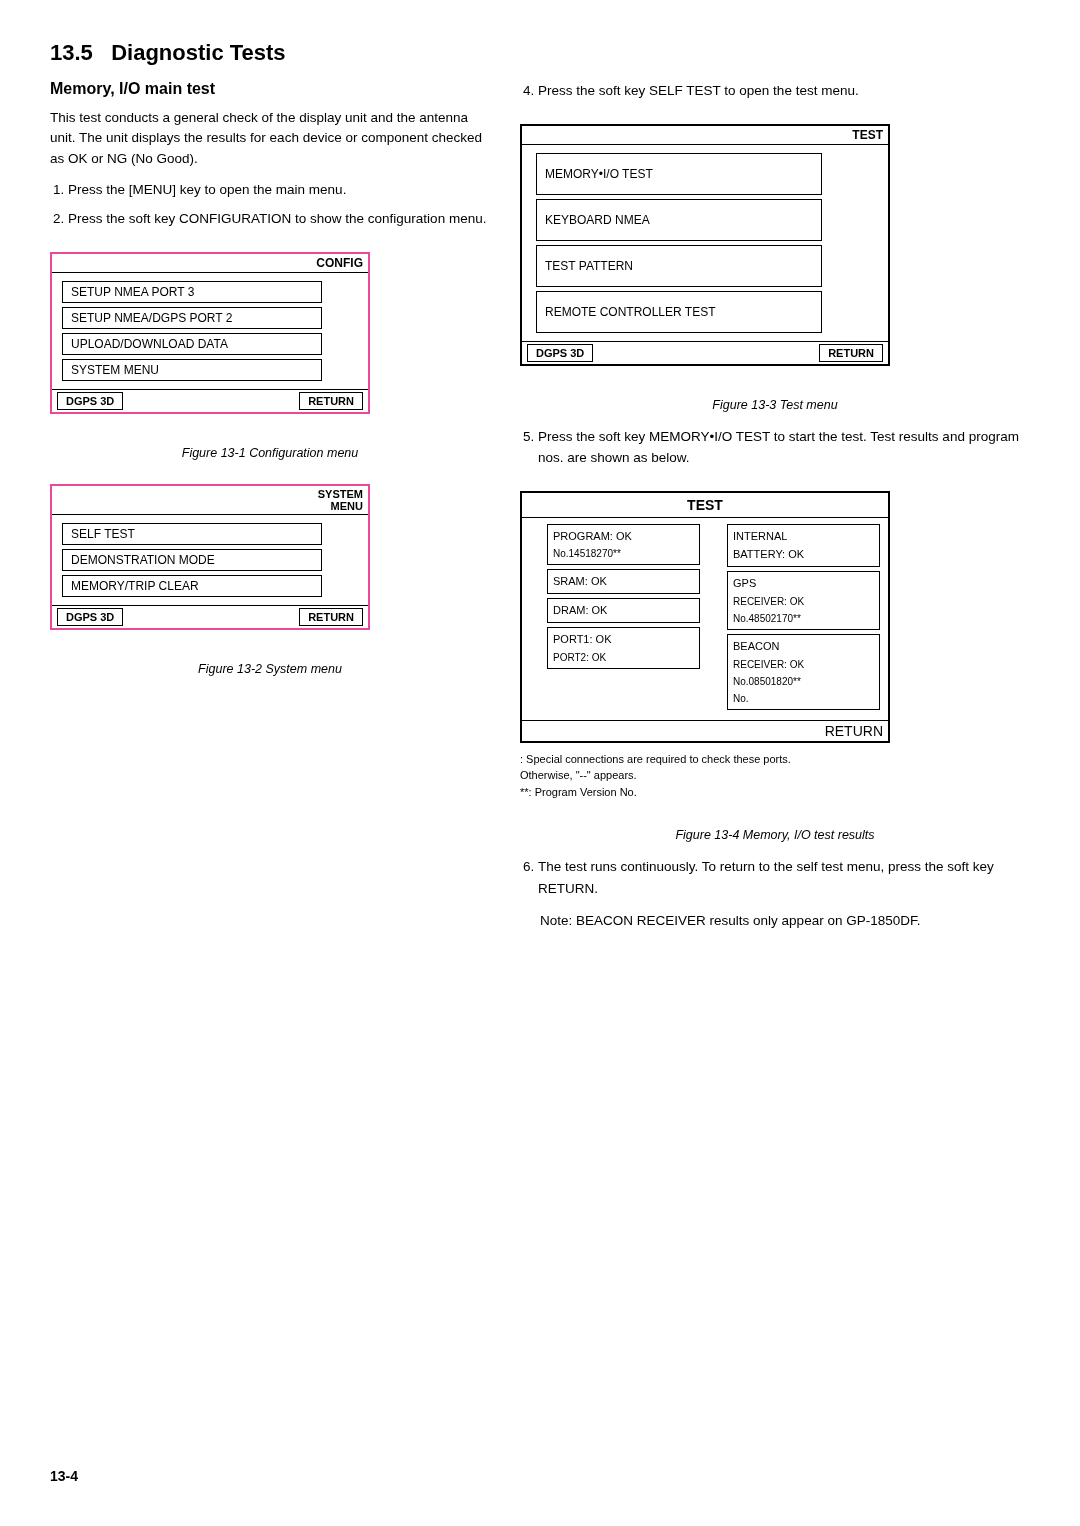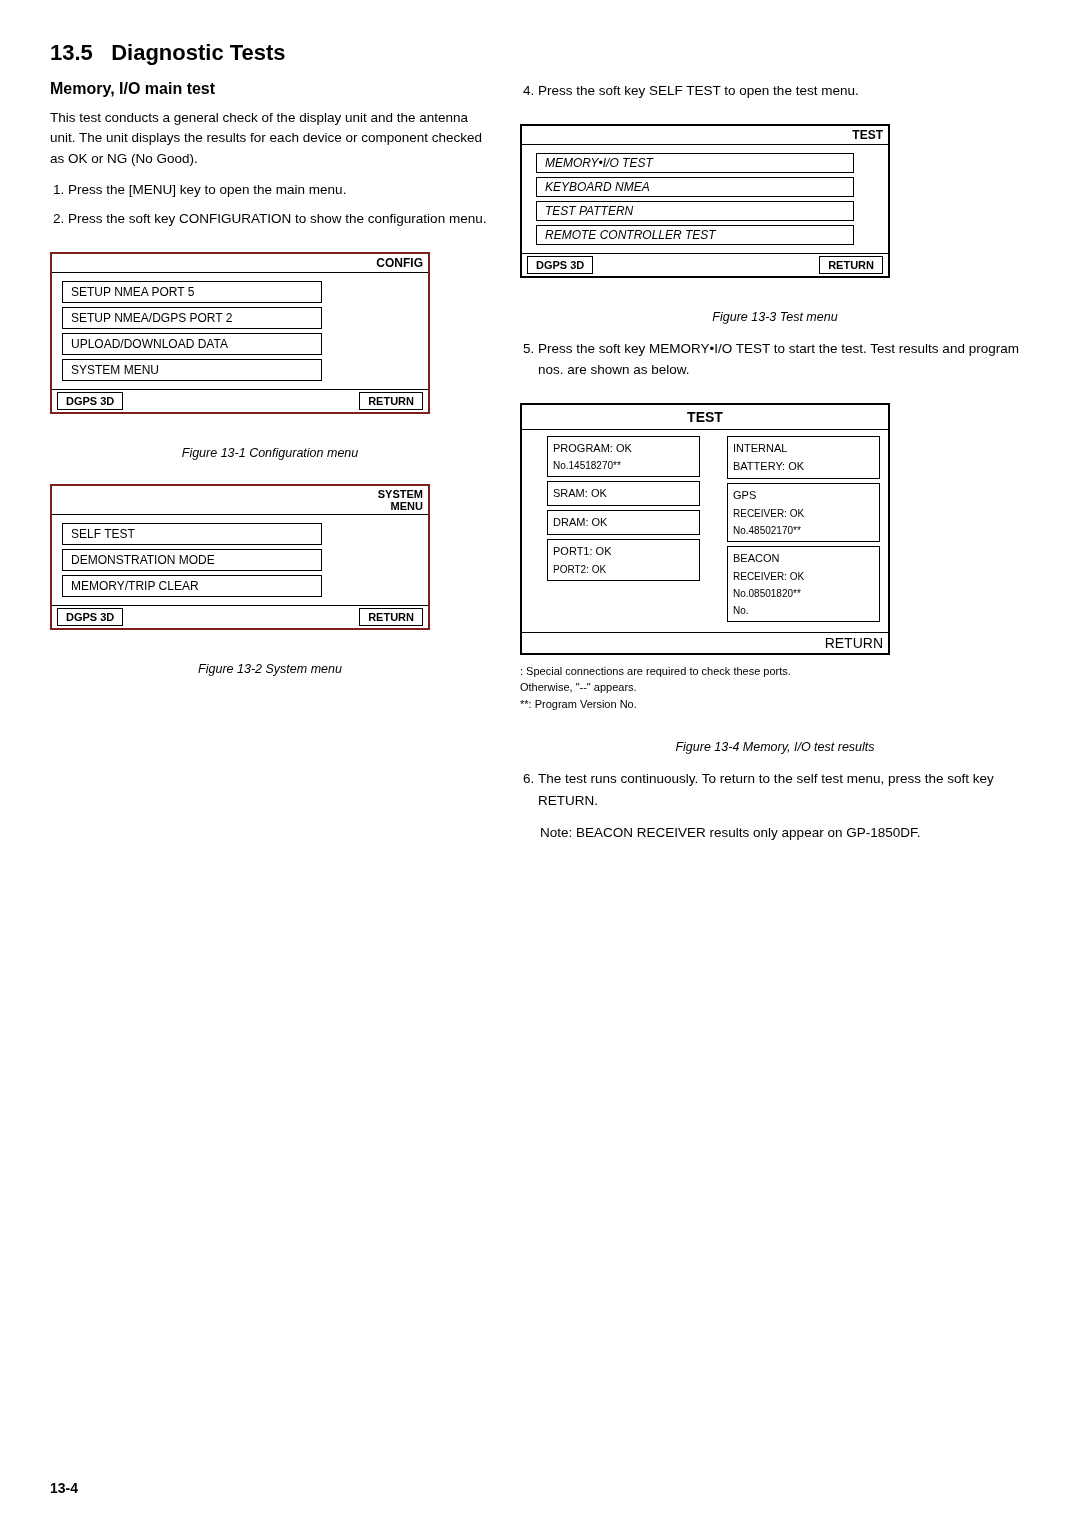--- a/index.html
+++ b/index.html
@@ -173,12 +173,11 @@
     }
     .test-menu-box .tmb-item {
       border: 1px solid #000;
-      padding: 2px 8px;
+      padding: 13px 8px;
       margin: 4px 0;
       font-size: 12px;
       display: block;
-      width: 318px;
-      font-style: italic;
+      width: 286px;
     }
     .test-menu-box .tmb-footer {
       display: flex;

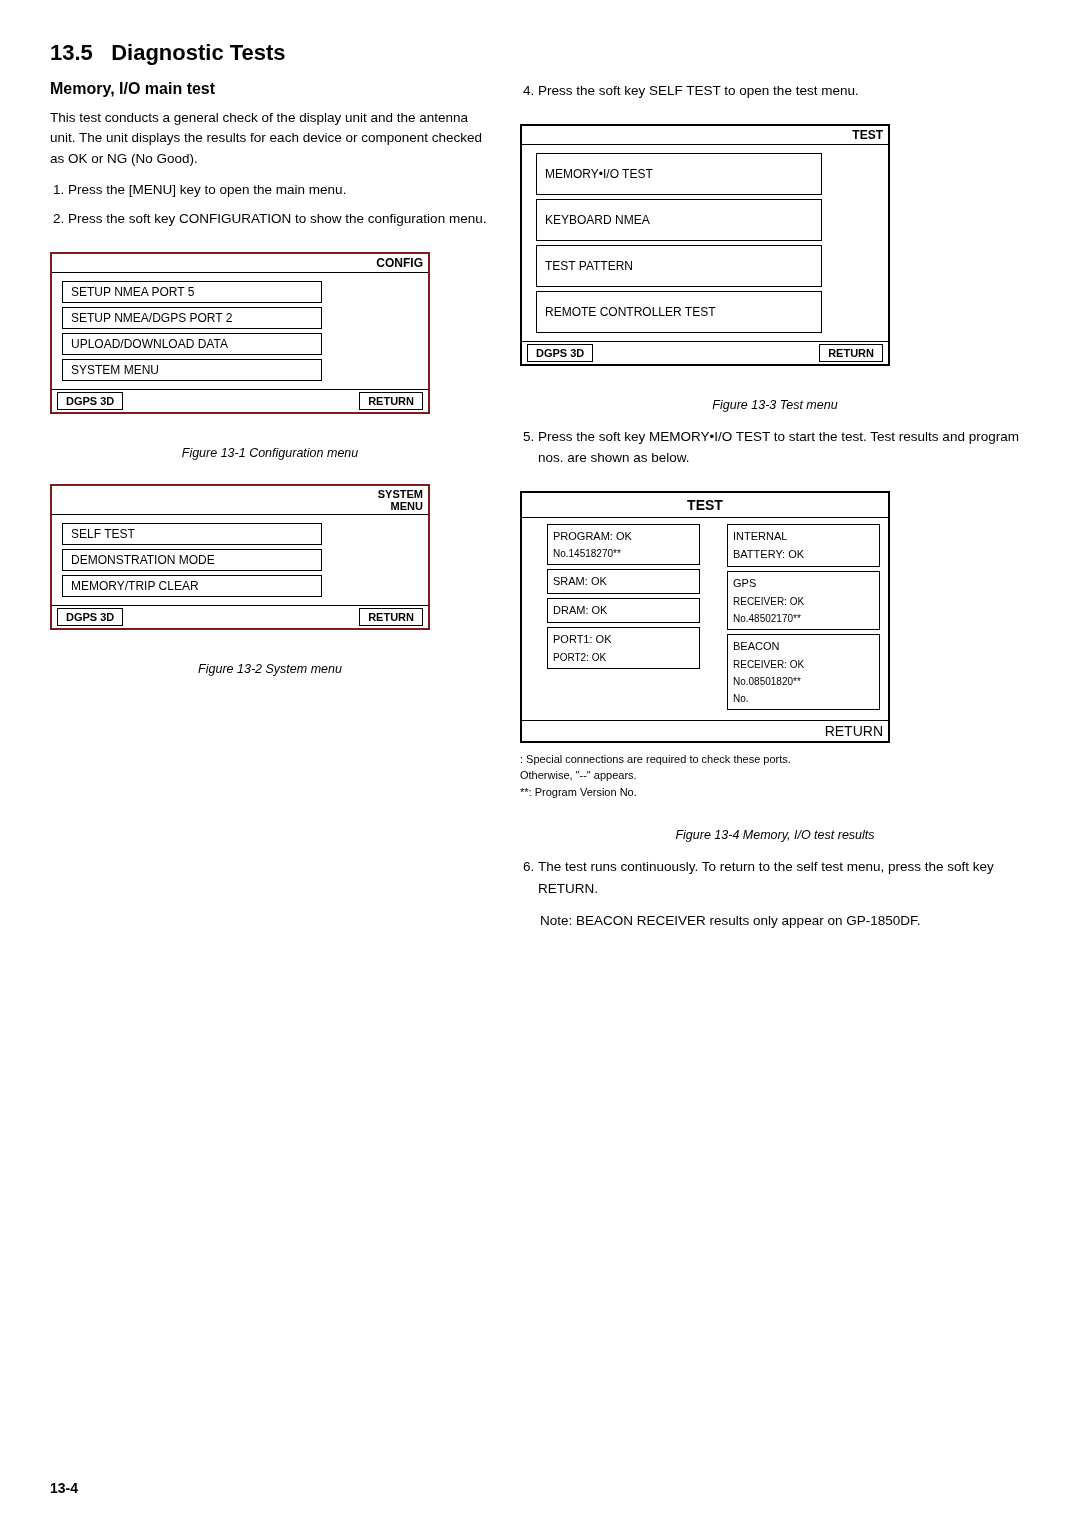--- a/index.html
+++ b/index.html
@@ -49,10 +49,10 @@
     }
     
     .menu-box {
-      border: 2px solid #7f1d1d;
+      border: 2px solid #ec4899;
       margin: 10px 0 4px 0;
       display: inline-block;
-      width: 380px;
+      width: 320px;
       background: #fff;
       position: relative;
     }

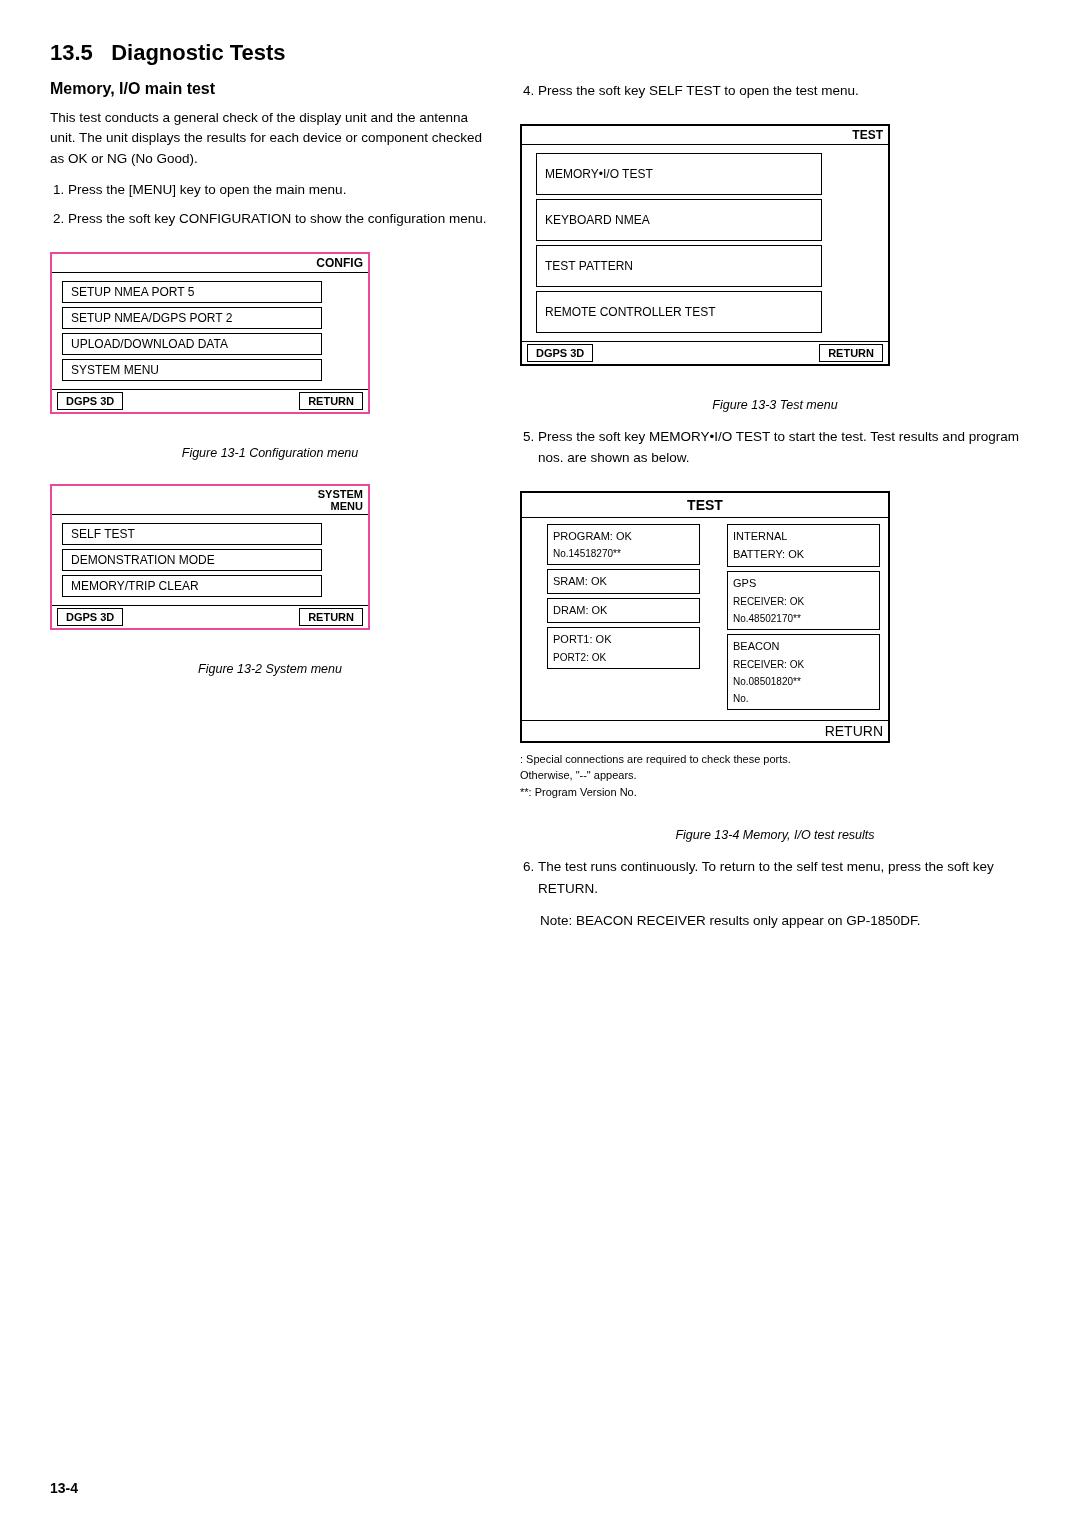--- a/index.html
+++ b/index.html
@@ -220,7 +220,7 @@
     <div class="menu-box">
       <div class="menu-title">CONFIG</div>
       <div class="menu-items">
-        <span class="menu-item">SETUP NMEA PORT 5</span>
+        <span class="menu-item">SETUP NMEA PORT 3</span>
         <span class="menu-item">SETUP NMEA/DGPS PORT 2</span>
         <span class="menu-item">UPLOAD/DOWNLOAD DATA</span>
         <span class="menu-item">SYSTEM MENU</span>

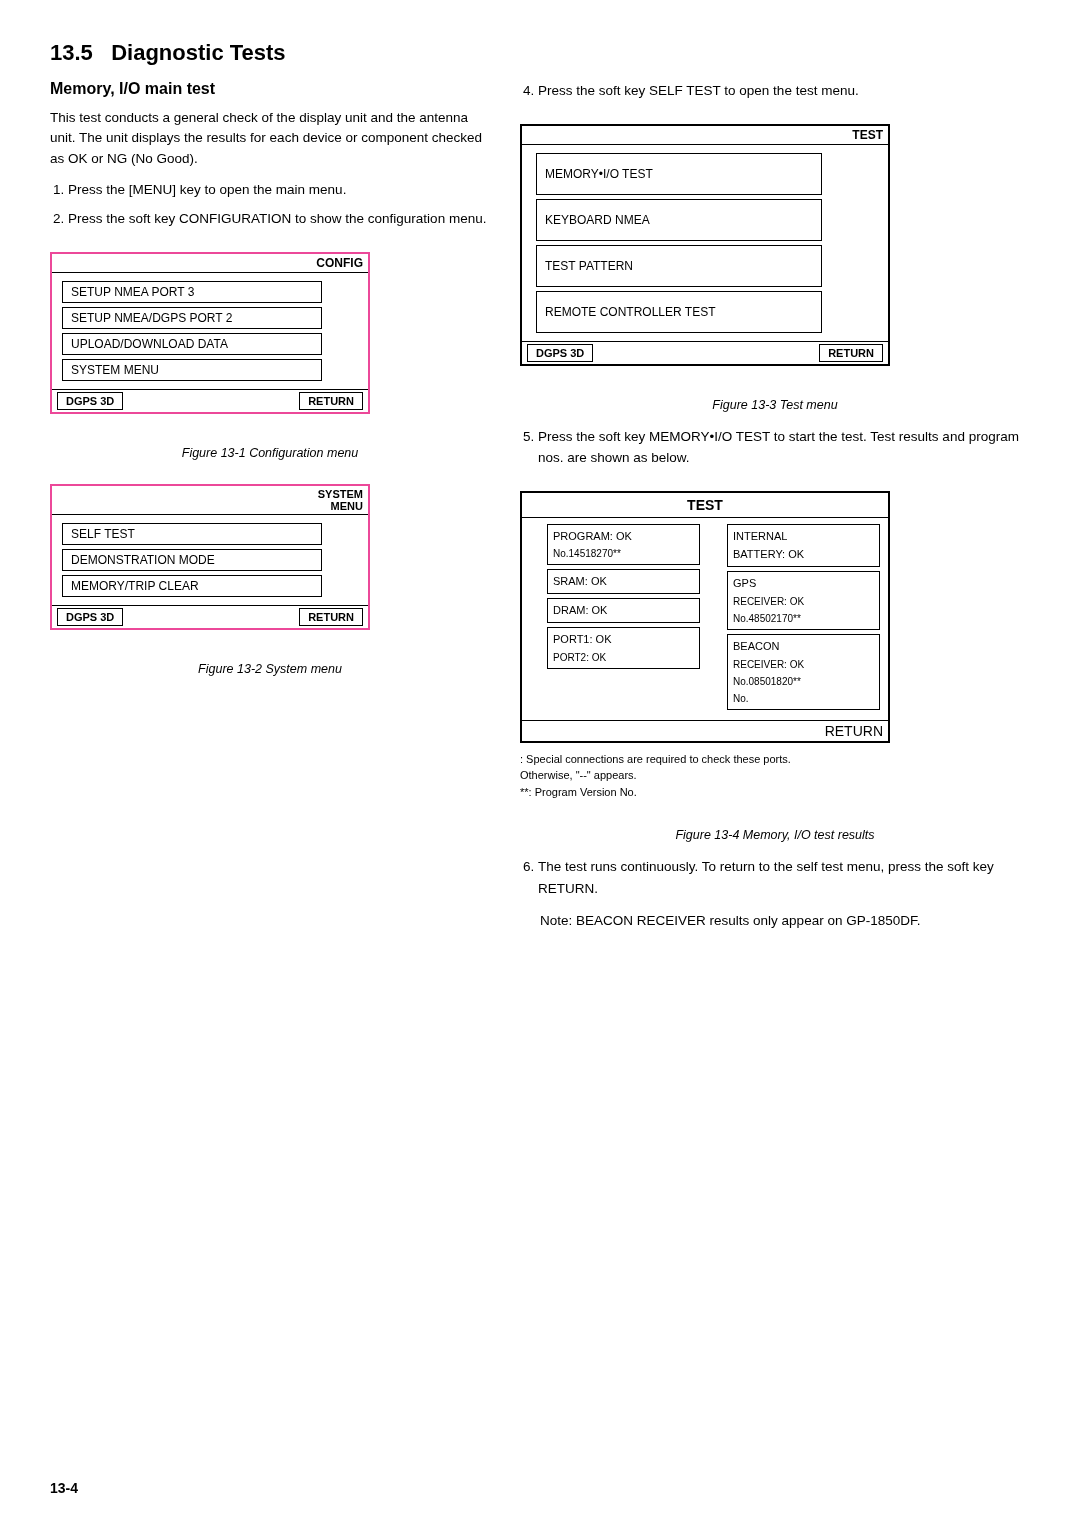--- a/index.html
+++ b/index.html
@@ -135,7 +135,7 @@
     }
     .page-number {
       position: absolute;
-      bottom: 30px;
+      bottom: 42px;
       left: 50px;
       font-size: 14px;
       font-weight: bold;

